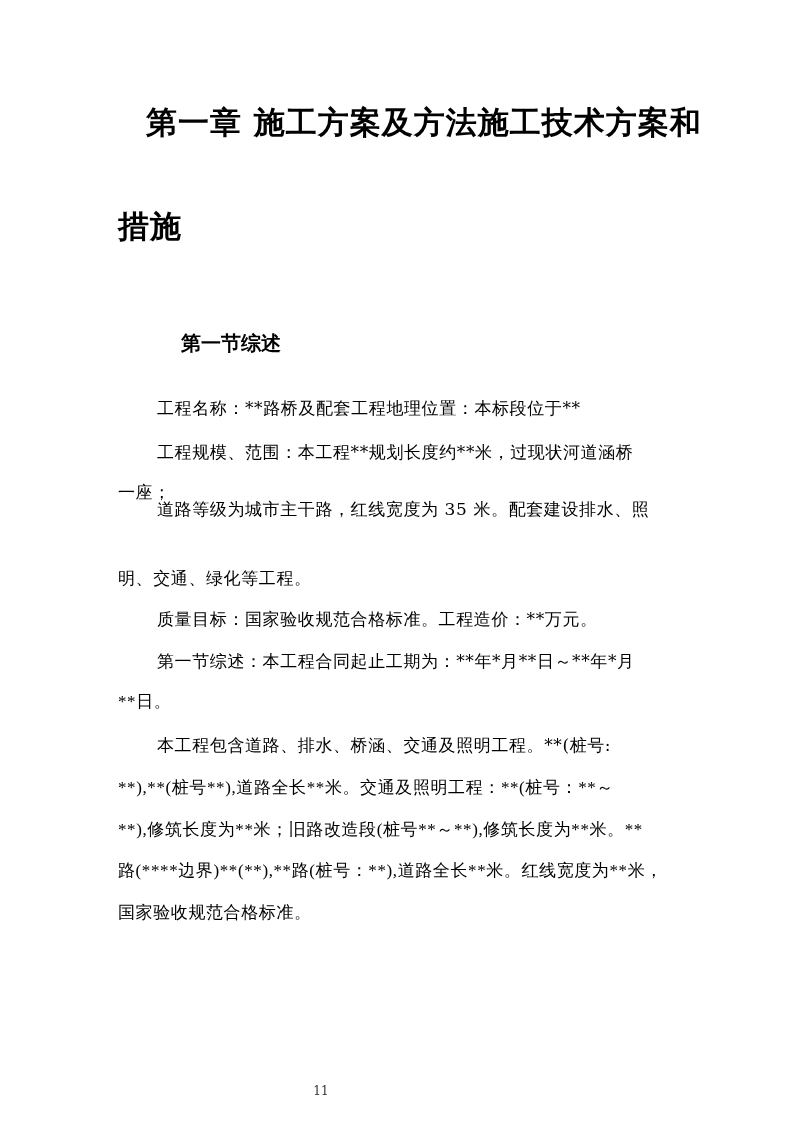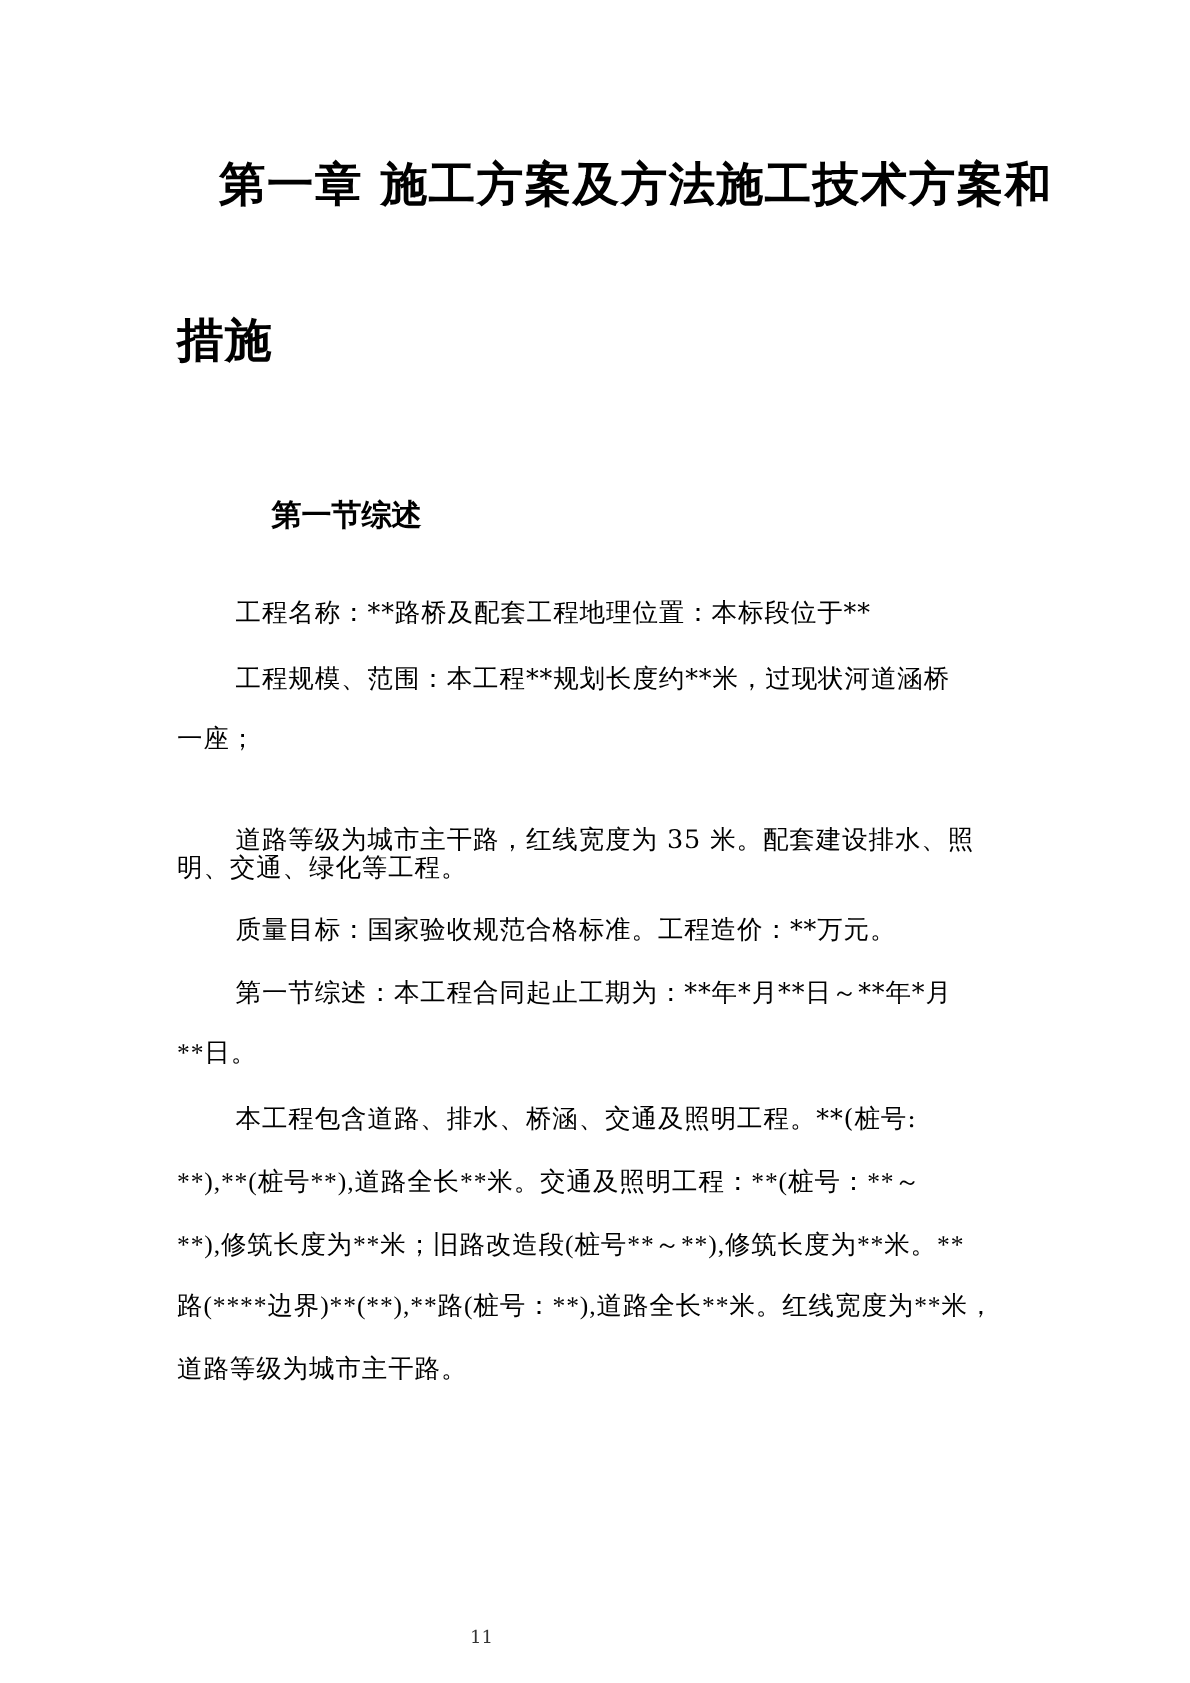--- a/index.html
+++ b/index.html
@@ -25,7 +25,7 @@
   <div class="line ind" style="top:397px">工程名称：**路桥及配套工程地理位置：本标段位于**</div>
   <div class="line ind" style="top:441px">工程规模、范围：本工程**规划长度约**米，过现状河道涵桥</div>
   <div class="line noind" style="top:481px">一座；</div>
-  <div class="line ind" style="top:548px">道路等级为城市主干路，红线宽度为 35 米。配套建设排水、照</div>
+  <div class="line ind" style="top:498px">道路等级为城市主干路，红线宽度为 35 米。配套建设排水、照</div>
   <div class="line noind" style="top:567px">明、交通、绿化等工程。</div>
   <div class="line ind" style="top:608px">质量目标：国家验收规范合格标准。工程造价：**万元。</div>
   <div class="line ind" style="top:650px">第一节综述：本工程合同起止工期为：**年*月**日～**年*月</div>

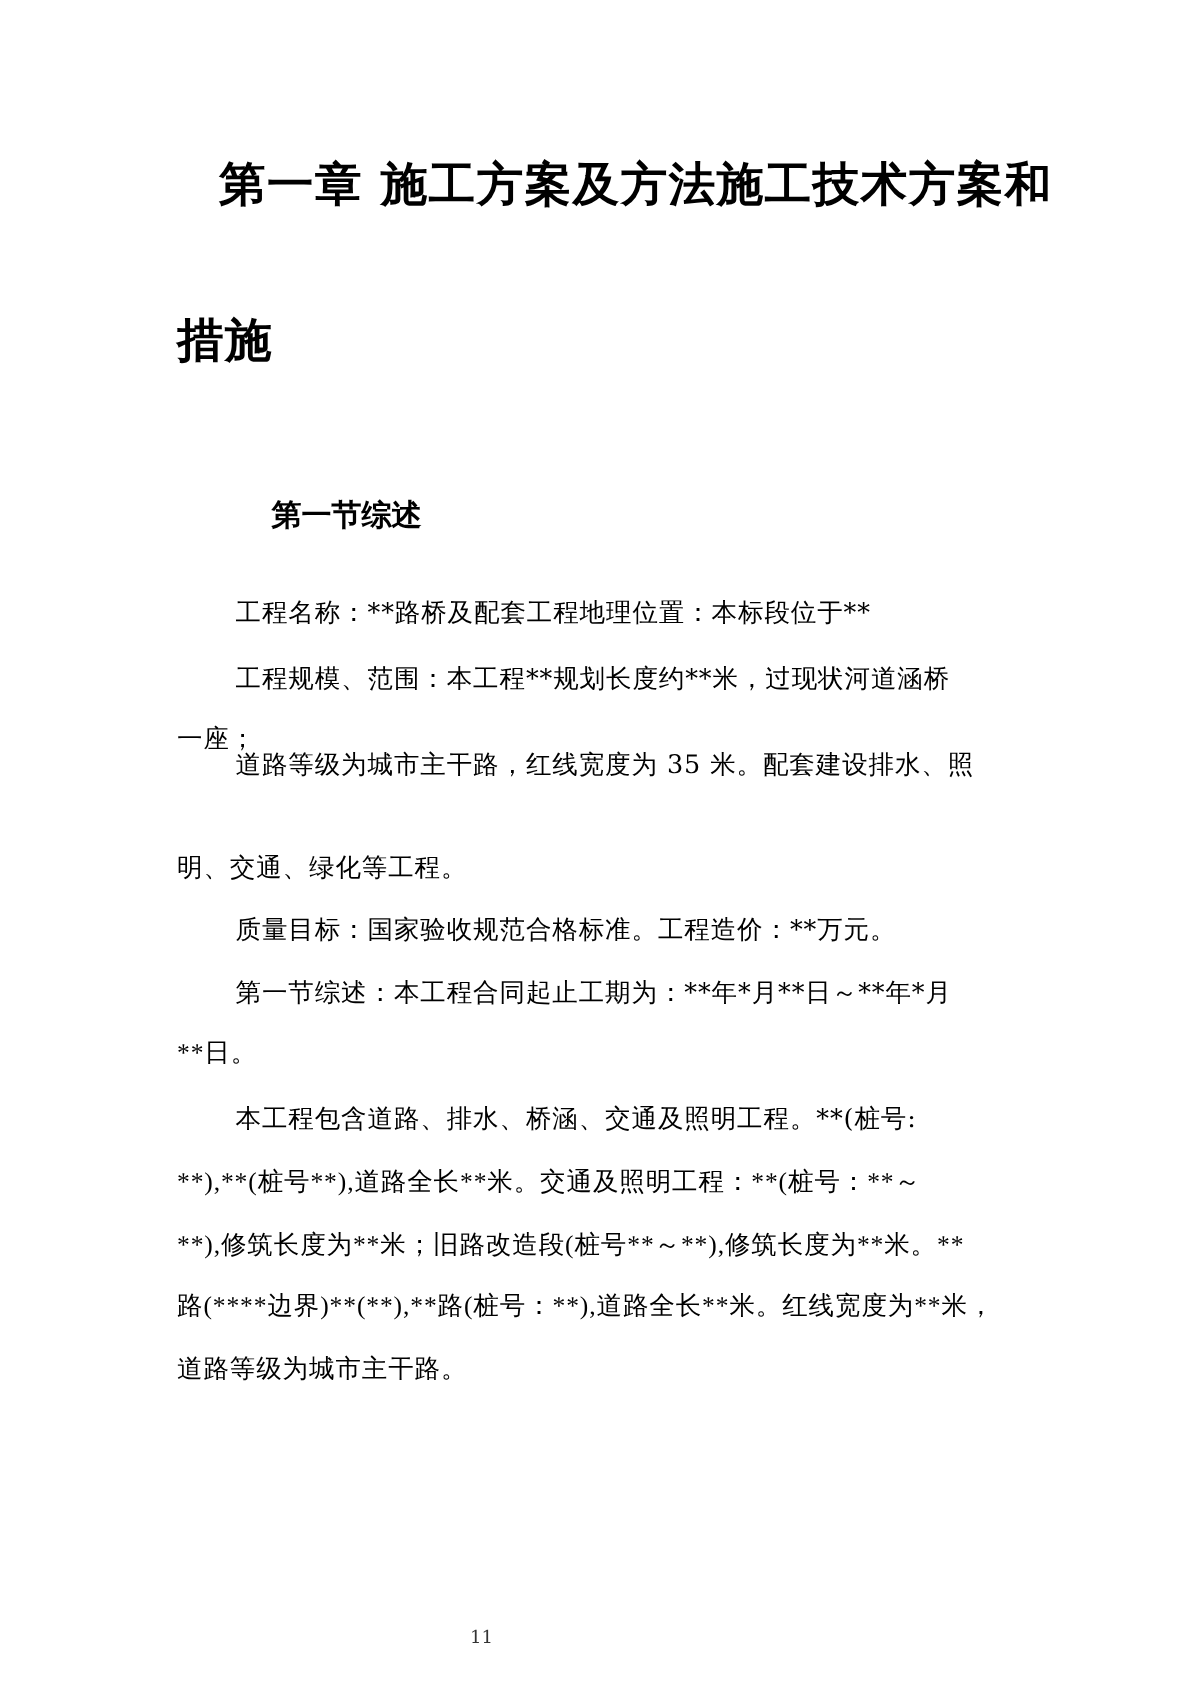--- a/index.html
+++ b/index.html
@@ -34,7 +34,7 @@
   <div class="line noind" style="top:776px">**),**(桩号**),道路全长**米。交通及照明工程：**(桩号：**～</div>
   <div class="line noind" style="top:818px">**),修筑长度为**米；旧路改造段(桩号**～**),修筑长度为**米。**</div>
   <div class="line noind" style="top:859px">路(****边界)**(**),**路(桩号：**),道路全长**米。红线宽度为**米，</div>
-  <div class="line noind" style="top:901px">道路等级为城市主干路。</div>
+  <div class="line noind" style="top:901px">国家验收规范合格标准。</div>
 
   <div class="page-num">11</div>
 </div>

